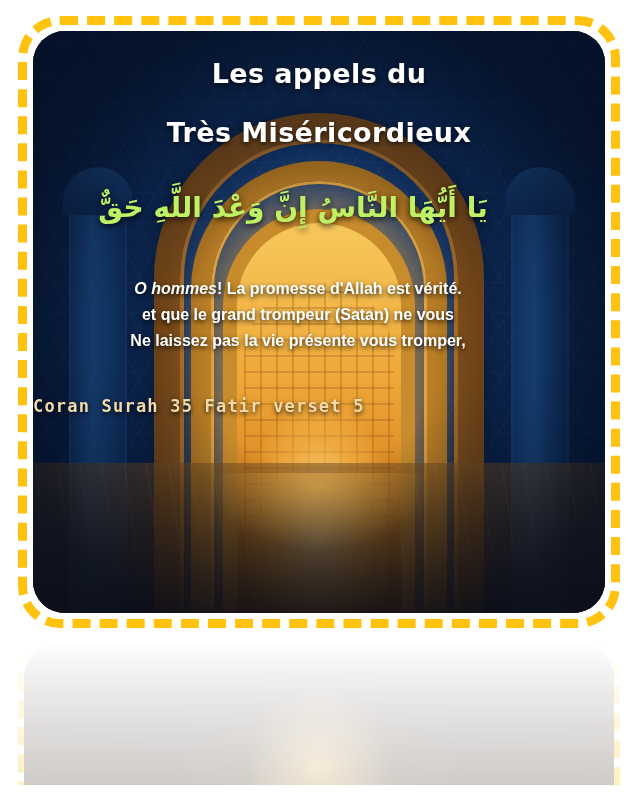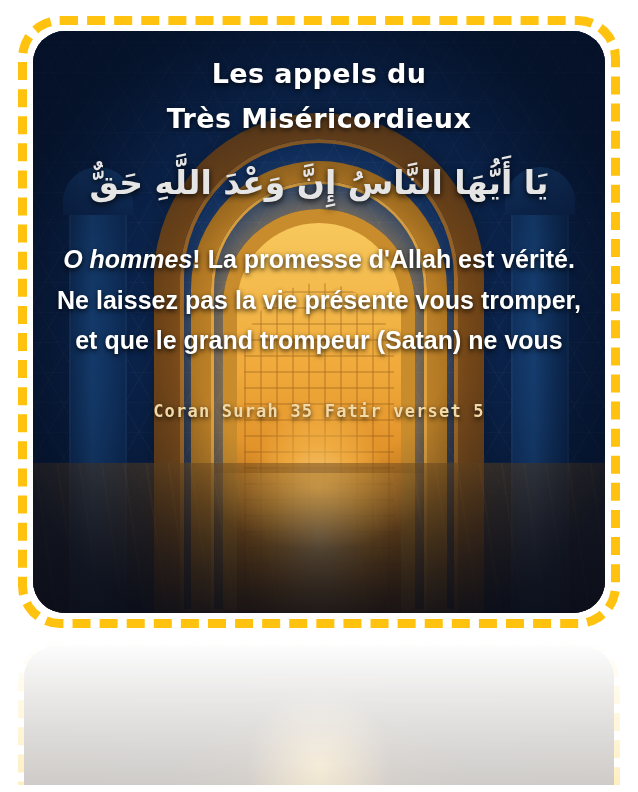--- a/index.html
+++ b/index.html
@@ -176,9 +176,10 @@
     inset: 0;
     display: flex;
     flex-direction: column;
-    align-items: center;
+    align-items: flex-start;
     padding-top: 26px;
     box-sizing: border-box;
+    gap: 16px;
   }
 
   .title {

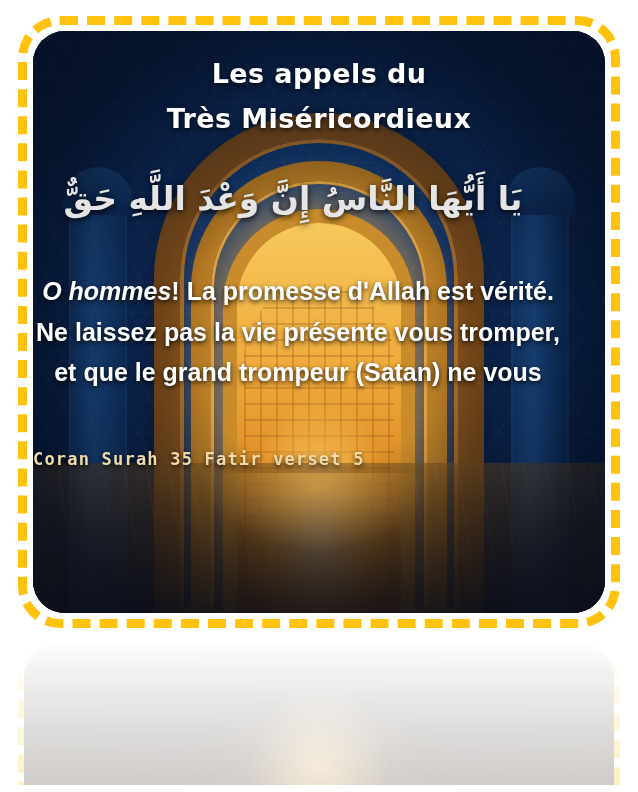--- a/index.html
+++ b/index.html
@@ -193,7 +193,7 @@
     text-shadow: 0 2px 5px rgba(0,0,0,0.7);
     width: 100%;
   }
-  .title .line2 { display: block; margin-top: 10px; }
+  .title .line2 { display: block; margin-top: 24px; }
 
   .arabic {
     direction: rtl;

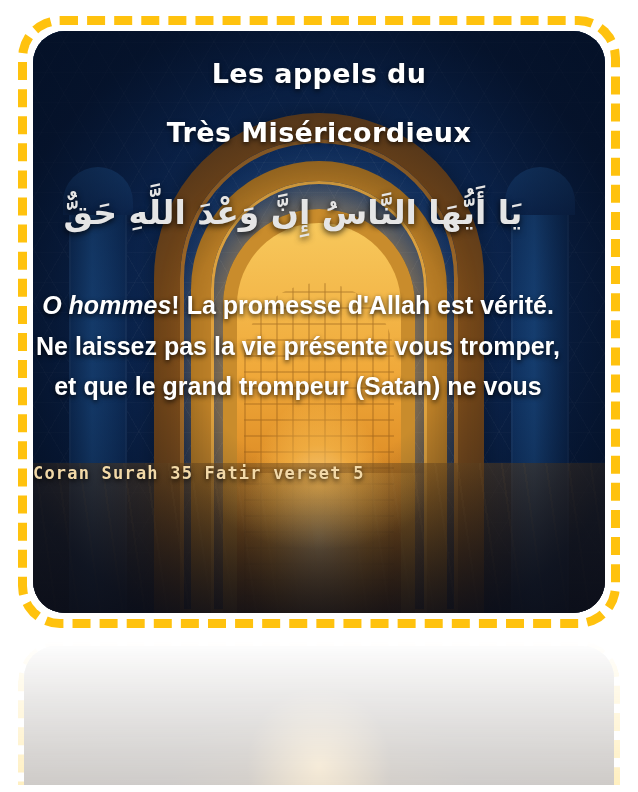--- a/index.html
+++ b/index.html
@@ -197,9 +197,9 @@
 
   .arabic {
     direction: rtl;
-    color: #e5e5e5;
+    color: #bef264;
     font-family: "DejaVu Sans", sans-serif;
-    font-size: 33px;
+    font-size: 28px;
     font-weight: bold;
     line-height: 1.85;
     text-align: center;

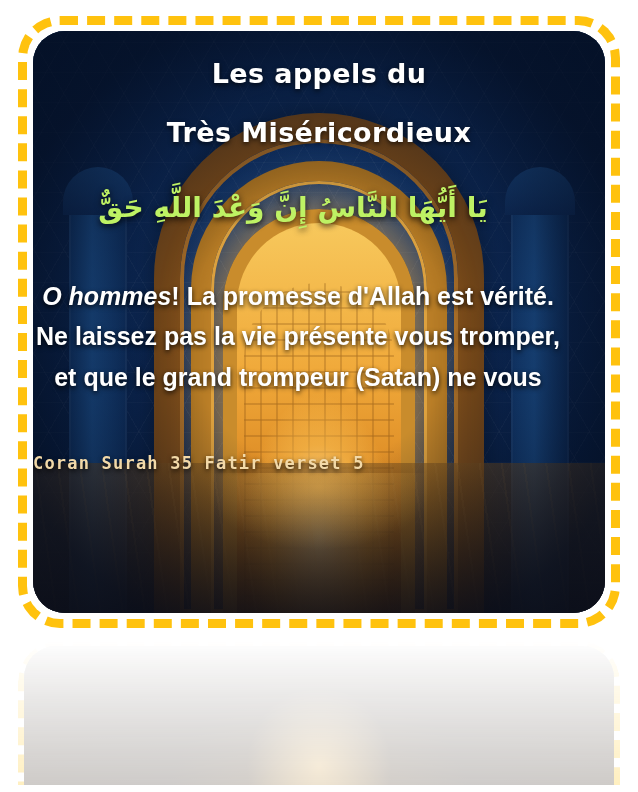--- a/index.html
+++ b/index.html
@@ -211,7 +211,7 @@
   .translation {
     color: #ffffff;
     font-family: "Liberation Sans", sans-serif;
-    font-size: 25px;
+    font-size: 16px;
     font-weight: bold;
     line-height: 1.62;
     text-align: center;

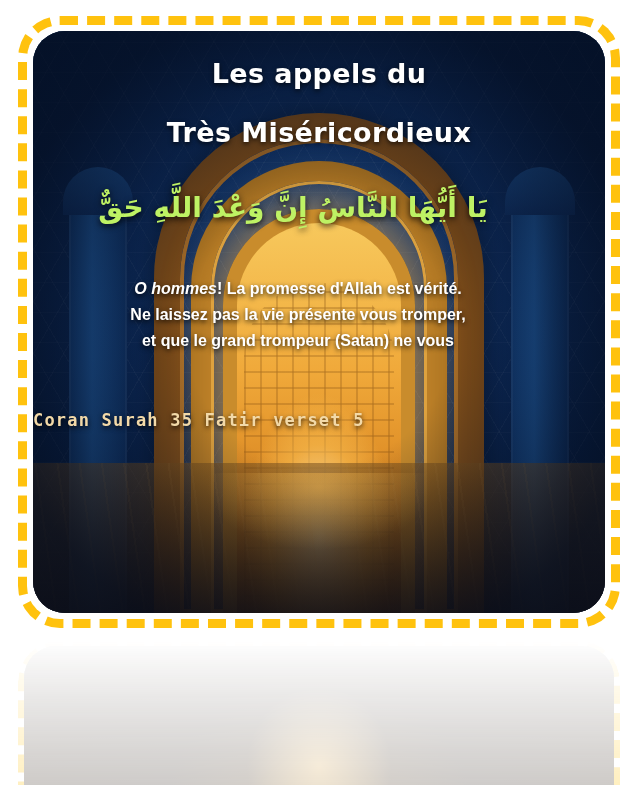--- a/index.html
+++ b/index.html
@@ -324,8 +324,8 @@
           <div>
             <span class="em">O hommes</span><span>! La promesse d'Allah est vérité.</span>
           </div>
+          <div>et que le grand trompeur (Satan) ne vous</div>
           <div>Ne laissez pas la vie présente vous tromper,</div>
-          <div>et que le grand trompeur (Satan) ne vous</div>
         </div>
 
         <div class="reference">Coran Surah 35 Fatir verset 5</div>

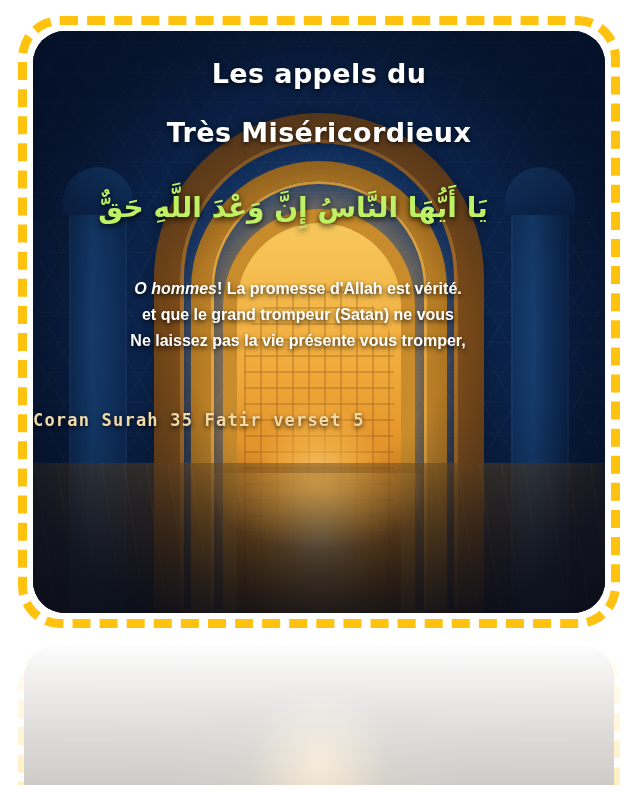--- a/index.html
+++ b/index.html
@@ -228,7 +228,7 @@
     font-weight: bold;
     letter-spacing: 1.2px;
     text-align: center;
-    margin-top: 40px;
+    margin-top: 26px;
     text-shadow: 0 2px 5px rgba(0,0,0,0.8);
   }
 

